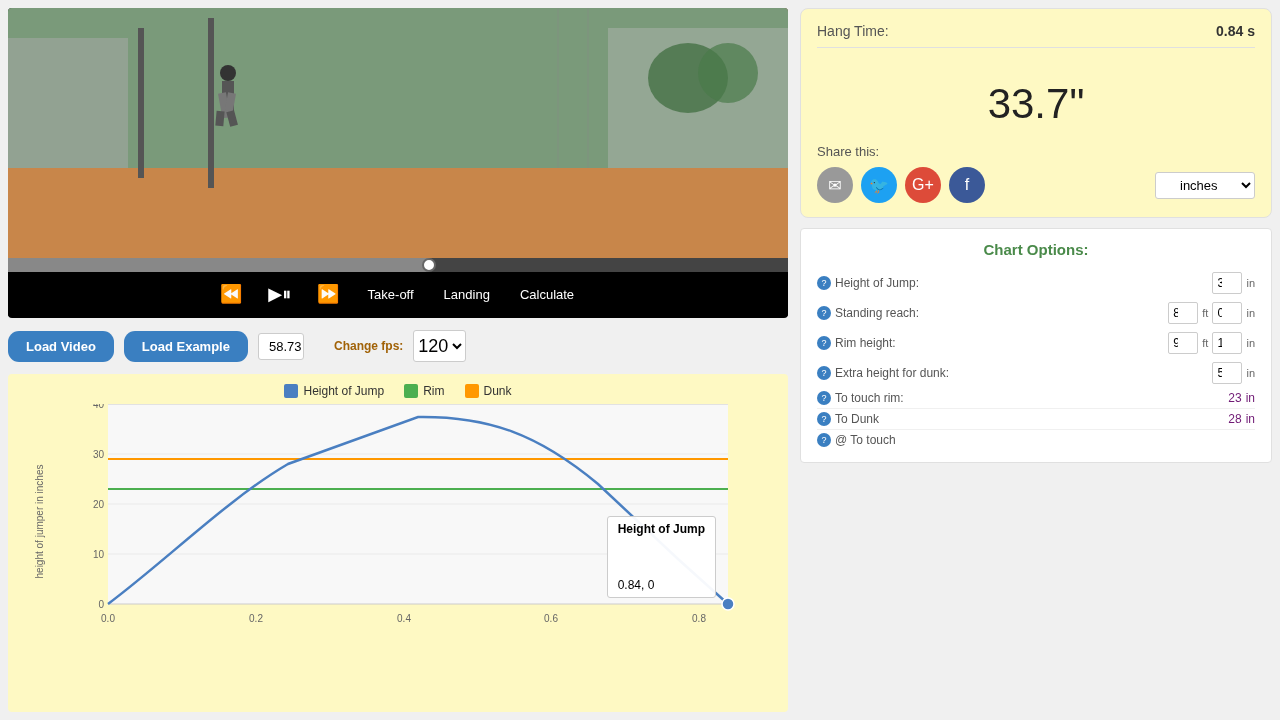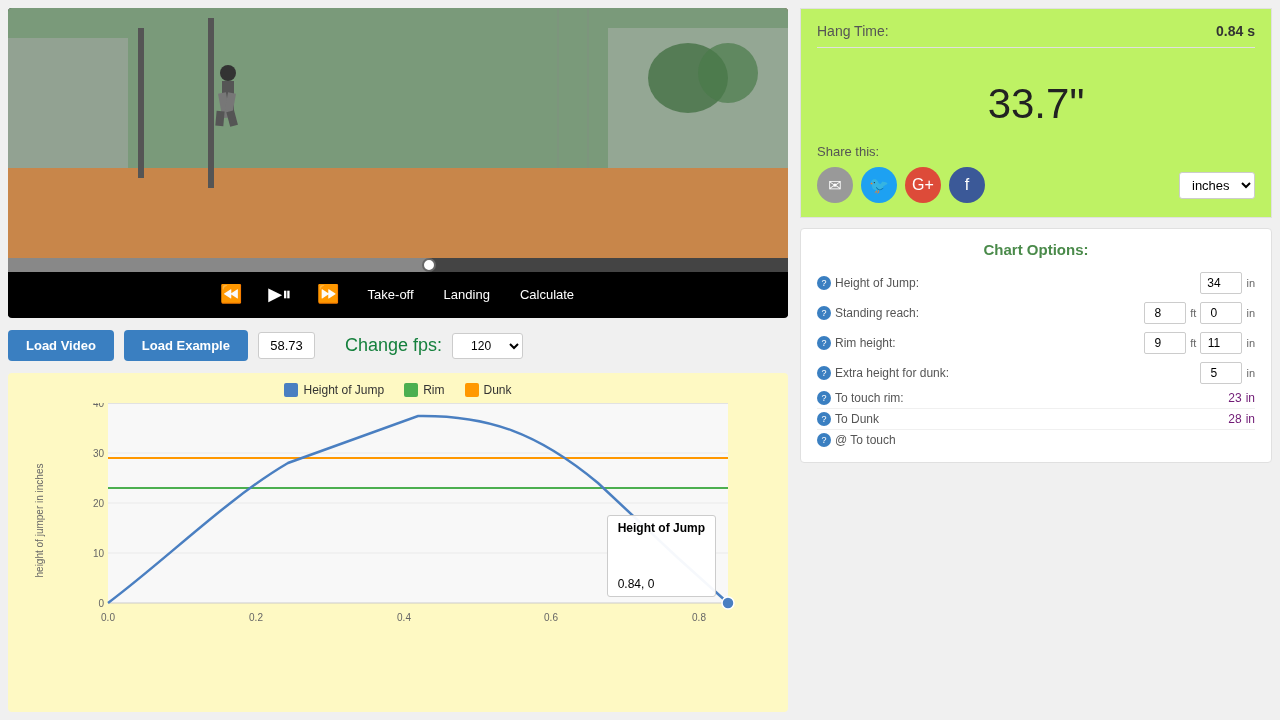--- a/index.html
+++ b/index.html
@@ -190,8 +190,8 @@
 
     
     .results-section {
-      background: #bef264;
-      border-radius: 0;
+      background: #fef9c3;
+      border-radius: 8px;
       padding: 14px 16px;
       border: 1px solid #e0e0e0;
     }

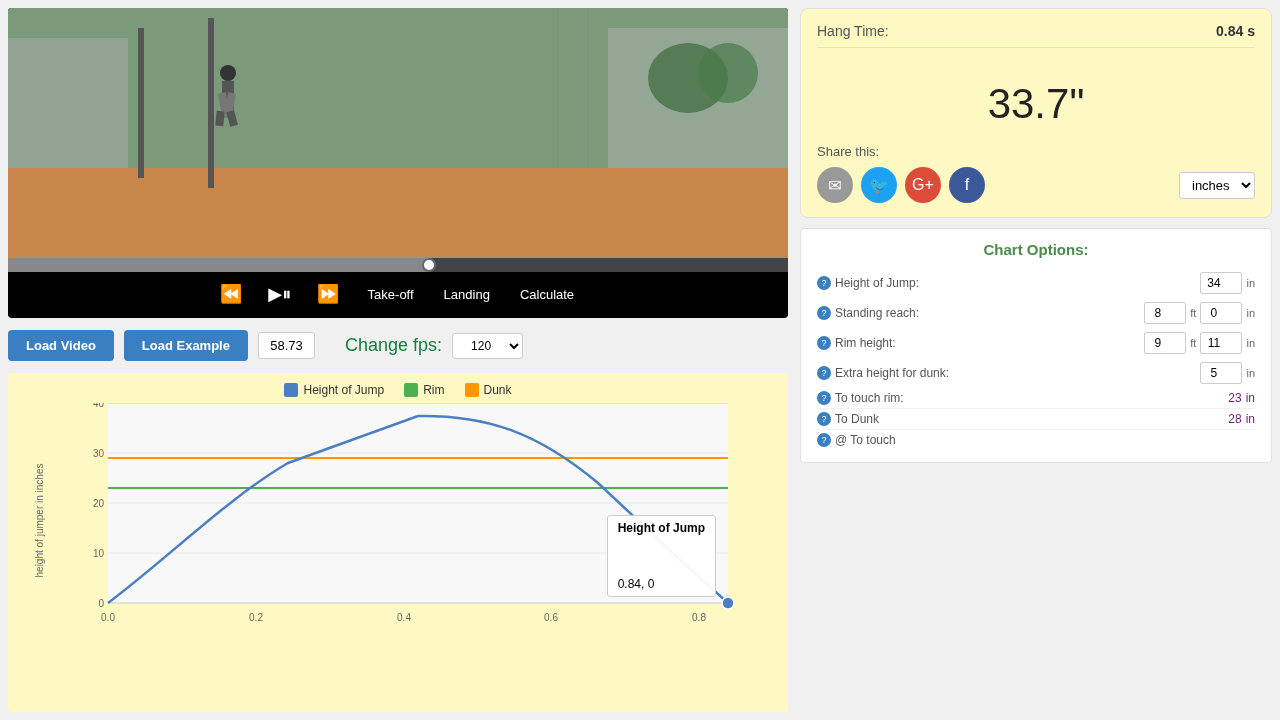--- a/index.html
+++ b/index.html
@@ -247,7 +247,7 @@
     .unit-select {
       margin-left: auto;
       border: 1px solid #ccc;
-      padding: 4px 8px;
+      padding: 4px 20px;
       font-size: 13px;
       border-radius: 3px;
       background: white;

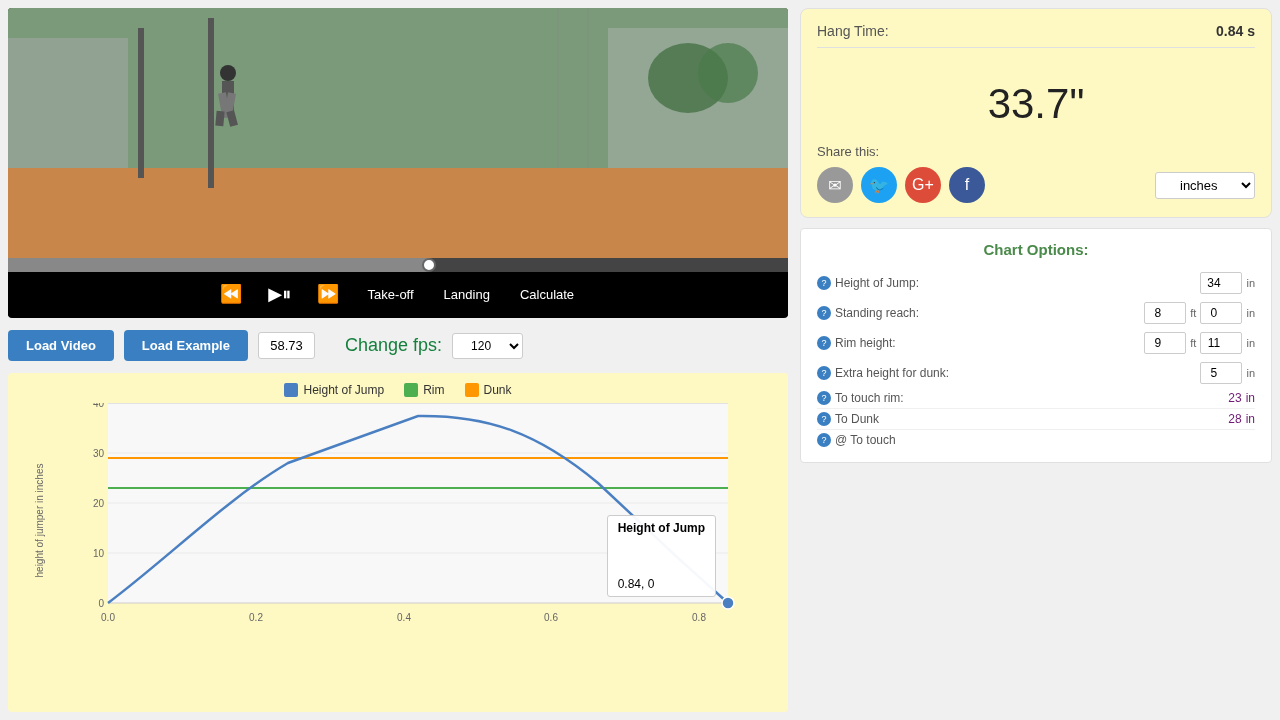--- a/index.html
+++ b/index.html
@@ -287,7 +287,7 @@
       gap: 4px;
     }
     .num-input {
-      width: 42px;
+      width: 30px;
       border: 1px solid #ccc;
       padding: 3px 4px;
       font-size: 12px;

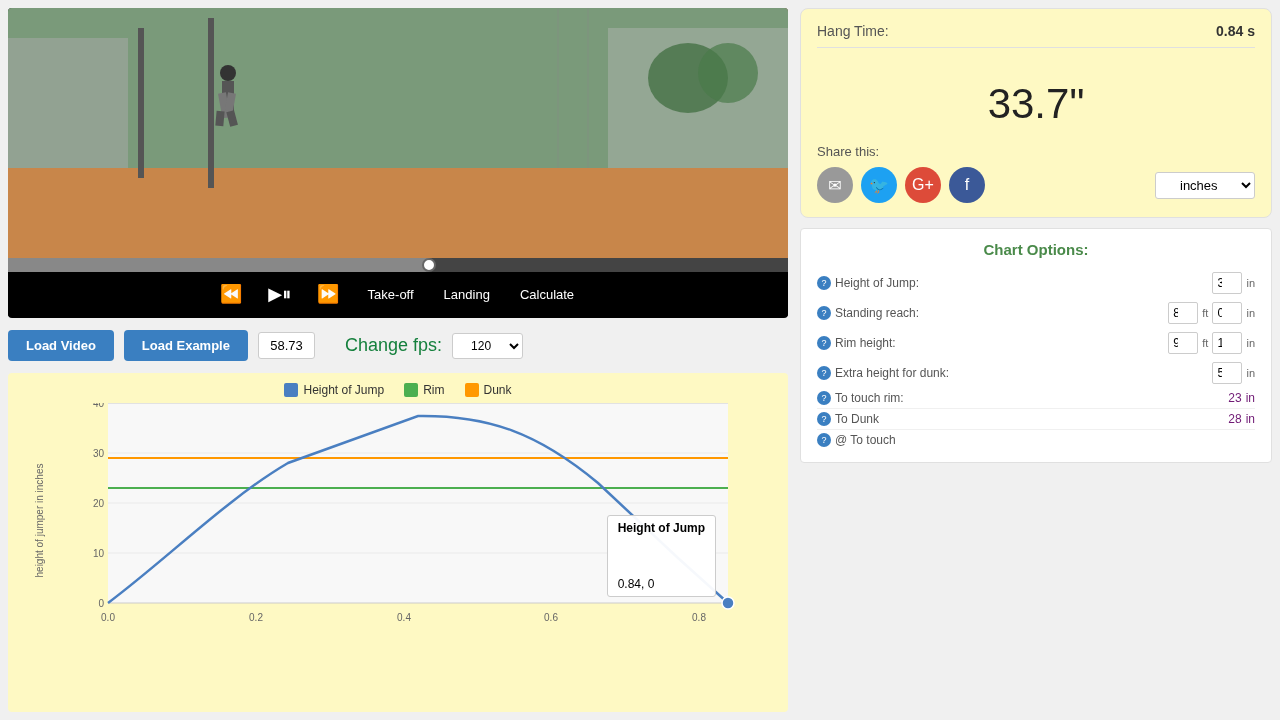--- a/index.html
+++ b/index.html
@@ -122,7 +122,7 @@
       background: #3a7fc1;
       color: white;
       border: none;
-      border-radius: 4px;
+      border-radius: 11px;
       padding: 8px 18px;
       font-size: 13px;
       cursor: pointer;

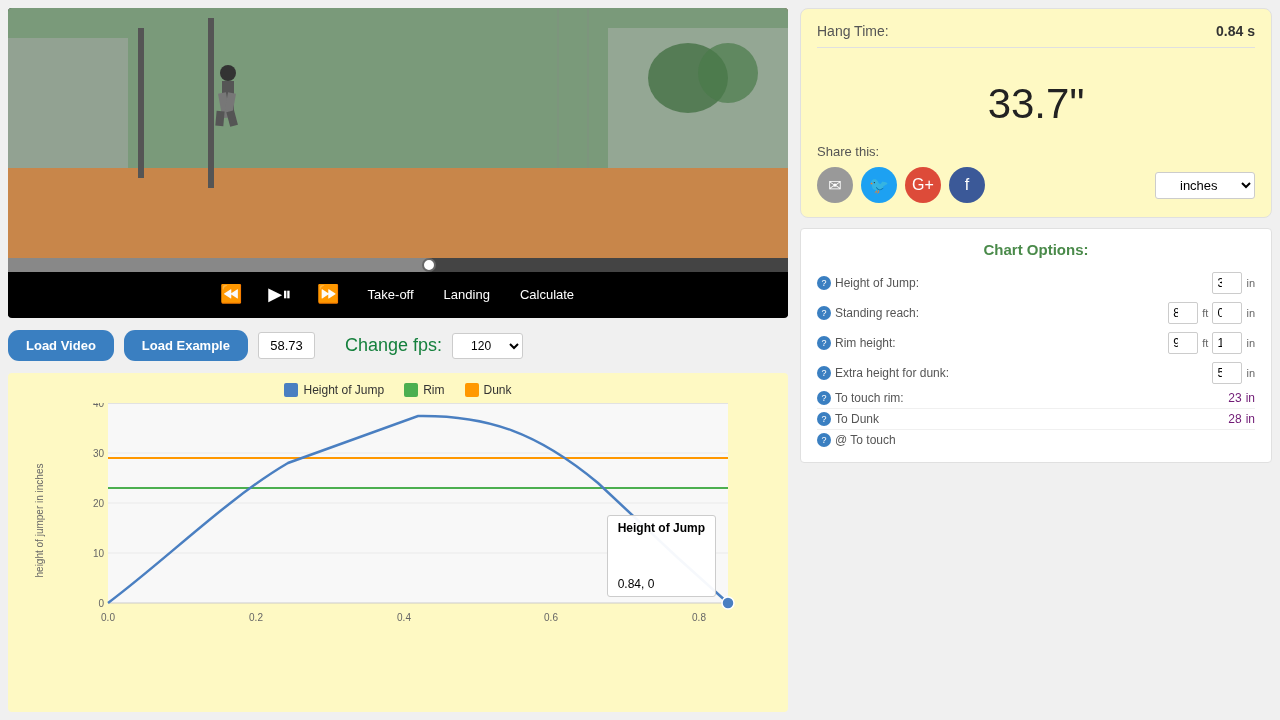--- a/index.html
+++ b/index.html
@@ -133,7 +133,7 @@
       background: white;
       padding: 5px 10px;
       font-size: 13px;
-      width: 57px;
+      width: 46px;
       text-align: center;
       border-radius: 3px;
     }

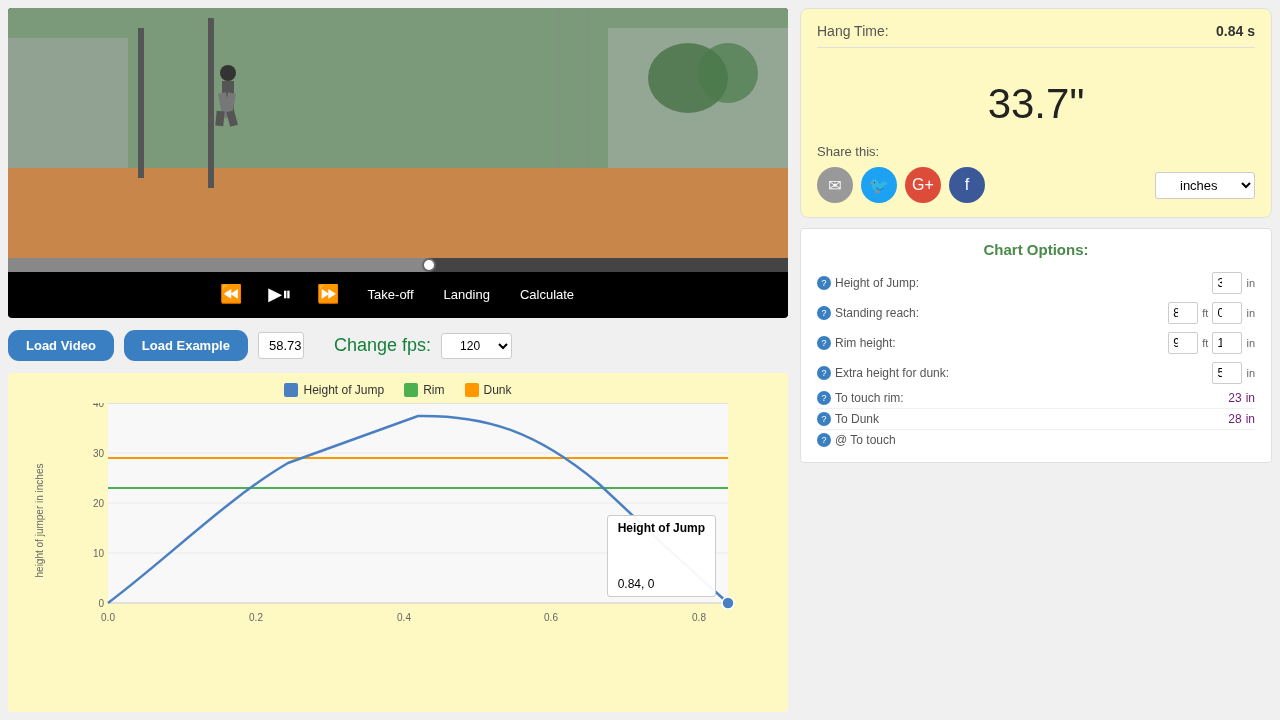--- a/index.html
+++ b/index.html
@@ -138,9 +138,10 @@
       border-radius: 3px;
     }
     .fps-label {
-      font-size: 18px;
-      color: #15803d;
+      font-size: 12px;
+      color: #a16207;
       margin-left: 20px;
+      font-weight: bold;
     }
     .fps-select {
       border: 1px solid #ccc;

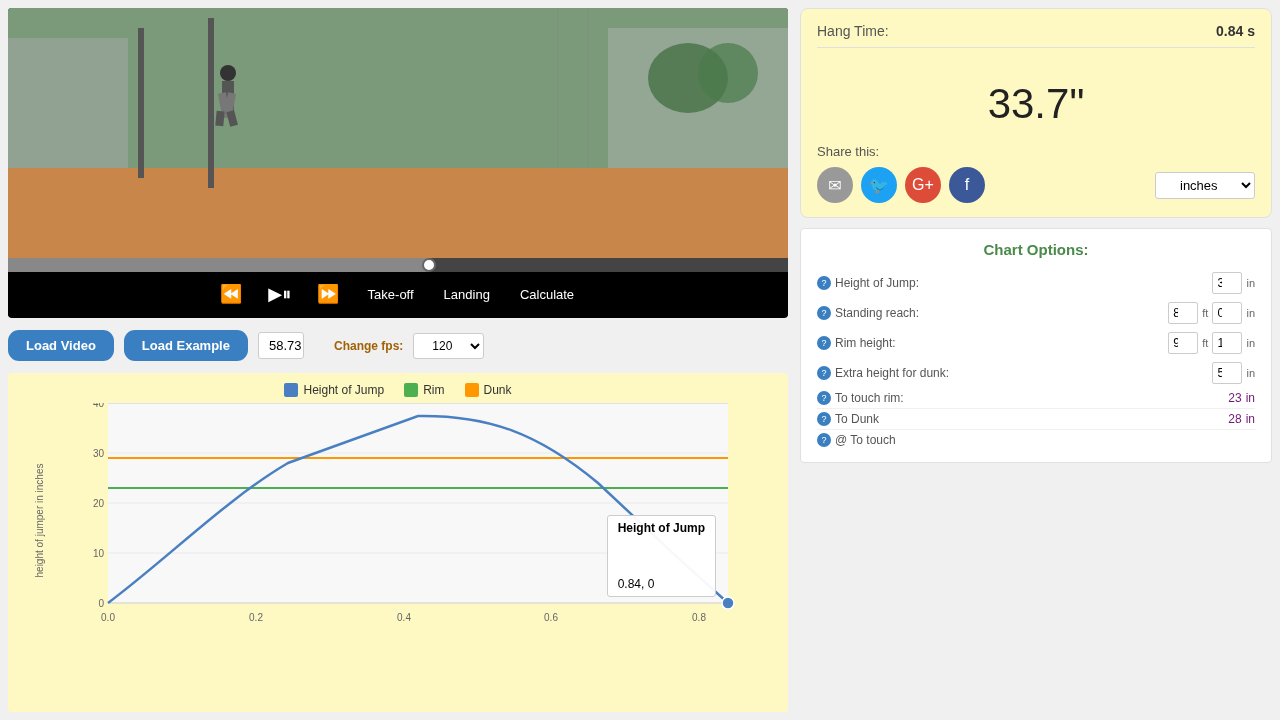--- a/index.html
+++ b/index.html
@@ -145,8 +145,8 @@
     }
     .fps-select {
       border: 1px solid #ccc;
-      padding: 4px 14px;
-      font-size: 12px;
+      padding: 4px 0;
+      font-size: 18px;
       border-radius: 3px;
       background: white;
     }

